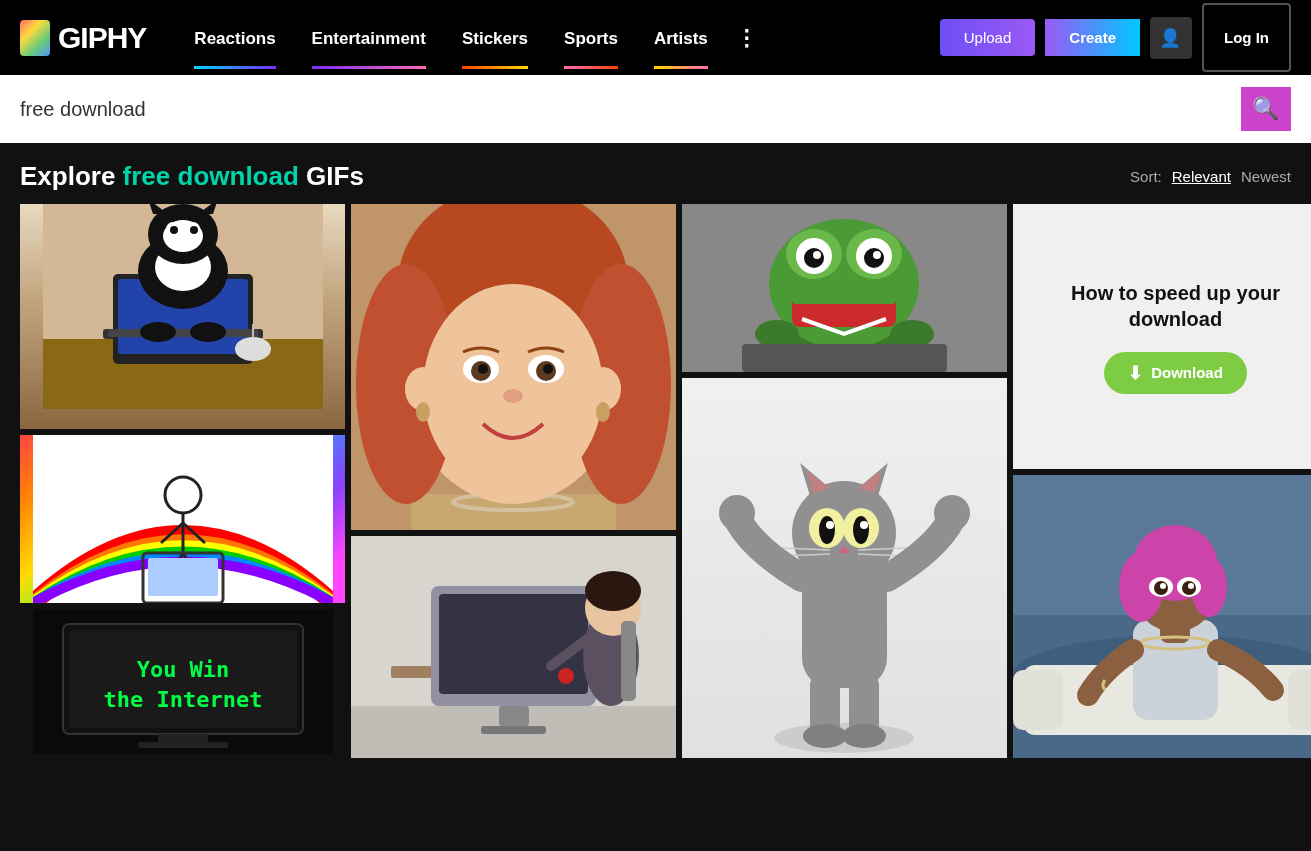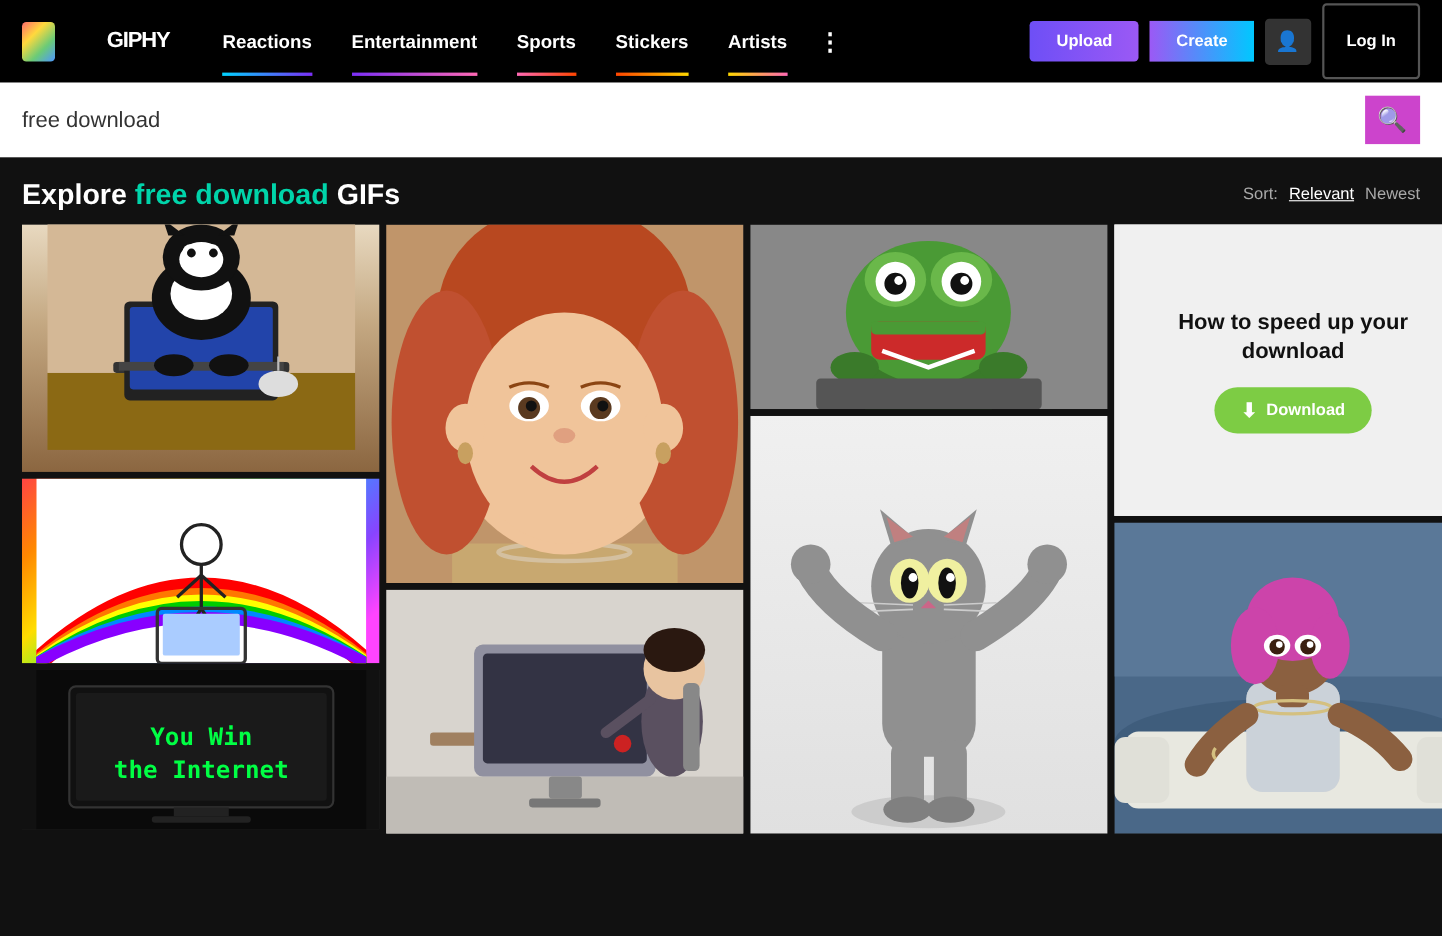--- a/index.html
+++ b/index.html
@@ -28,11 +28,10 @@
       flex-shrink: 0;
     }
     .logo-text {
-      font-size: 20px;
+      font-size: 30px;
       font-weight: 900;
       color: #fff;
       letter-spacing: -1px;
-      margin-left: 39px;
     }
     nav {
       display: flex;

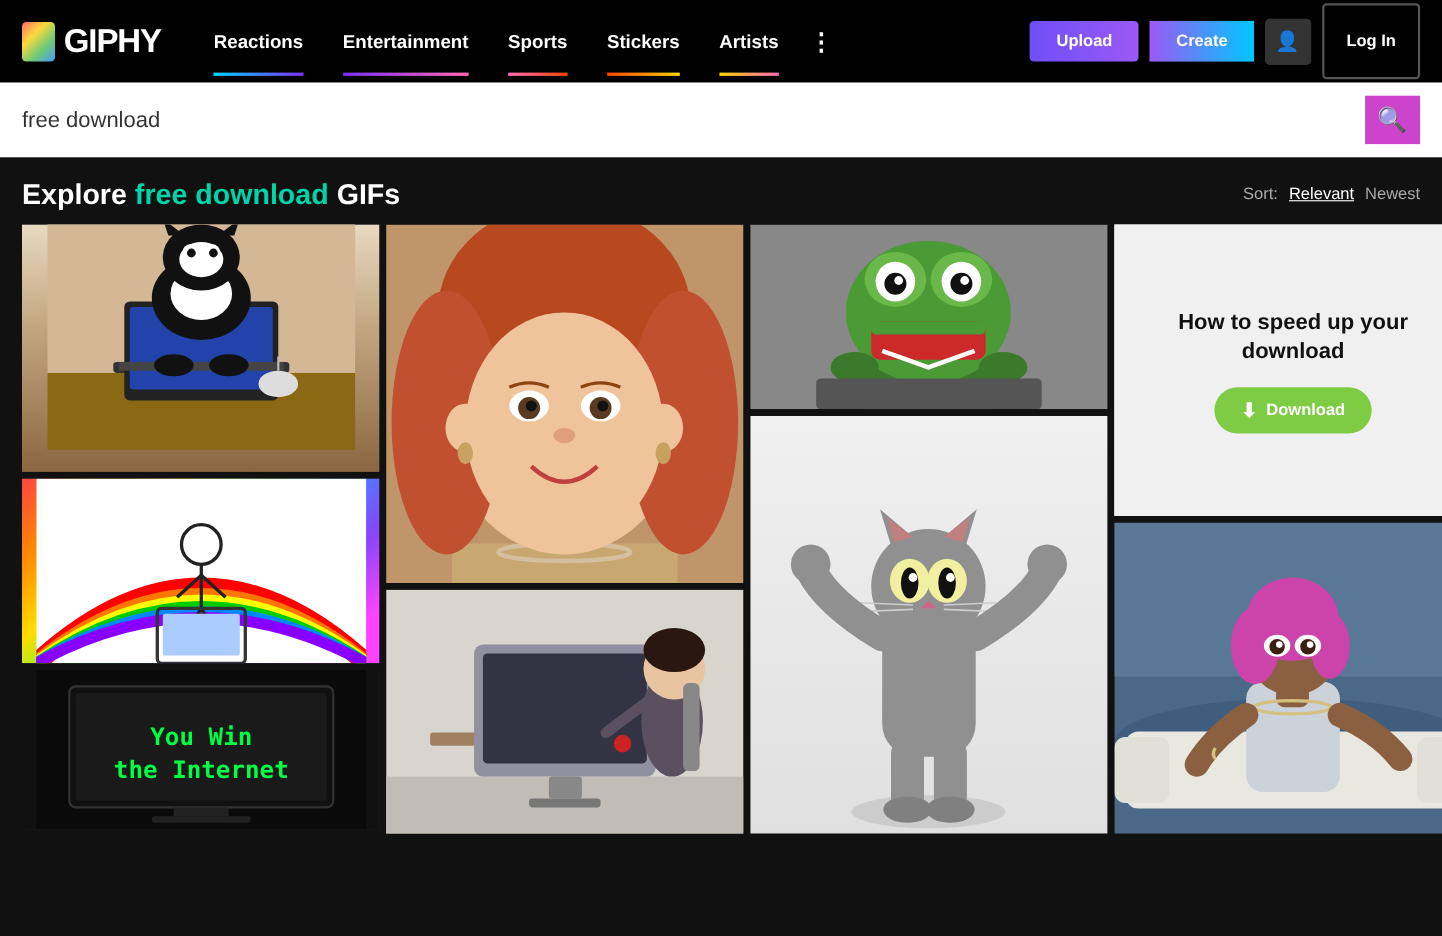--- a/index.html
+++ b/index.html
@@ -267,8 +267,8 @@
   <nav>
     <a class="nav-item nav-reactions">Reactions</a>
     <a class="nav-item nav-entertainment">Entertainment</a>
+    <a class="nav-item nav-stickers">Stickers</a>
     <a class="nav-item nav-sports">Sports</a>
-    <a class="nav-item nav-stickers">Stickers</a>
     <a class="nav-item nav-artists">Artists</a>
     <span class="nav-more">⋮</span>
   </nav>

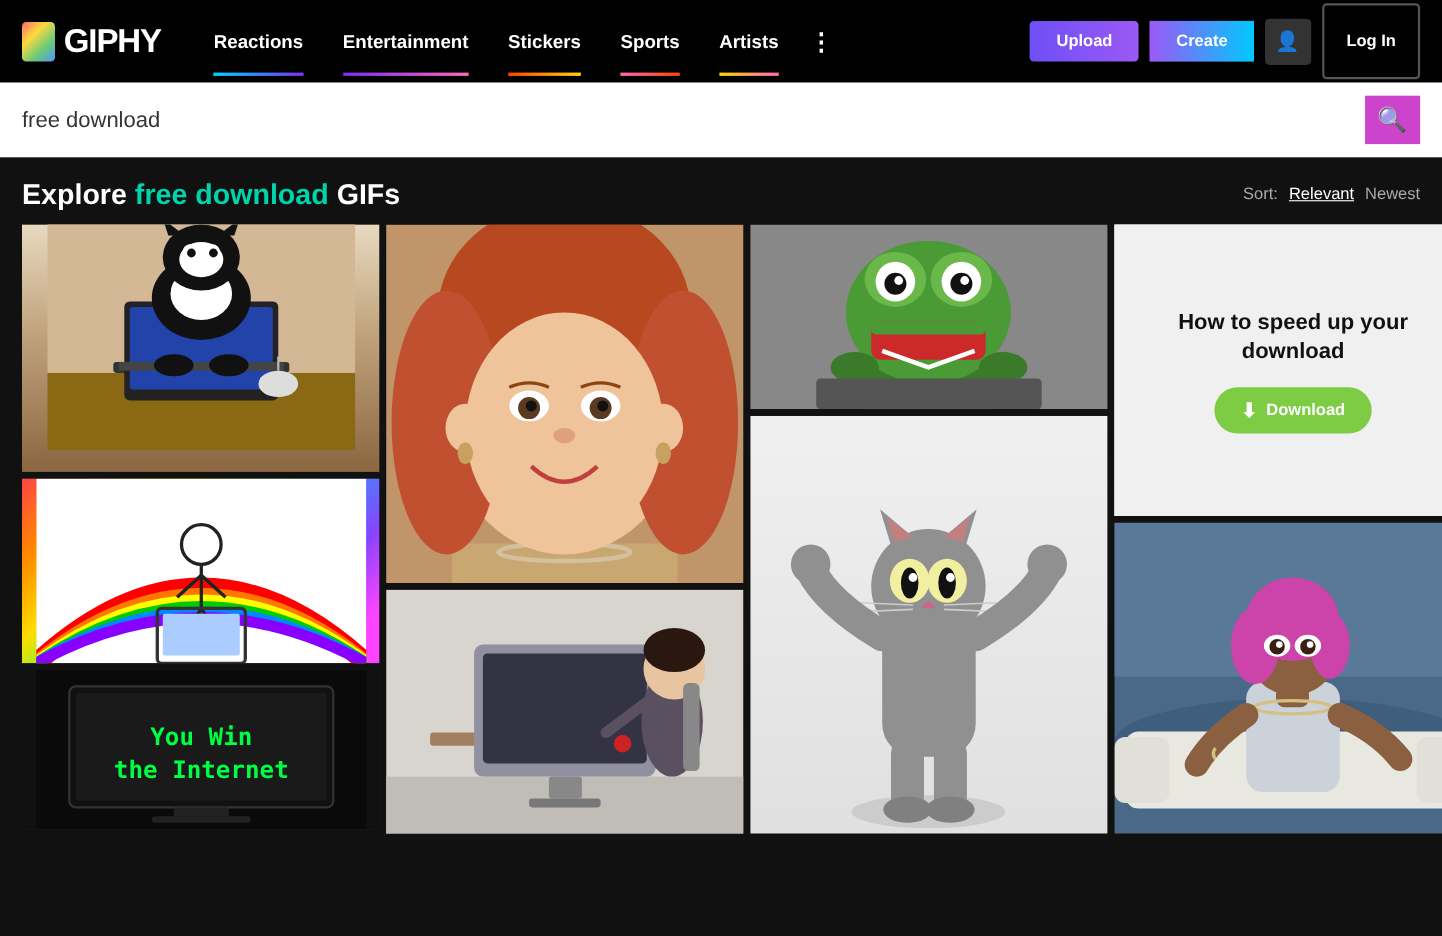--- a/index.html
+++ b/index.html
@@ -80,7 +80,7 @@
       border: none;
       padding: 10px 24px;
       font-size: 15px;
-      font-weight: 700;
+      font-weight: 400;
       border-radius: 4px;
       cursor: pointer;
     }

